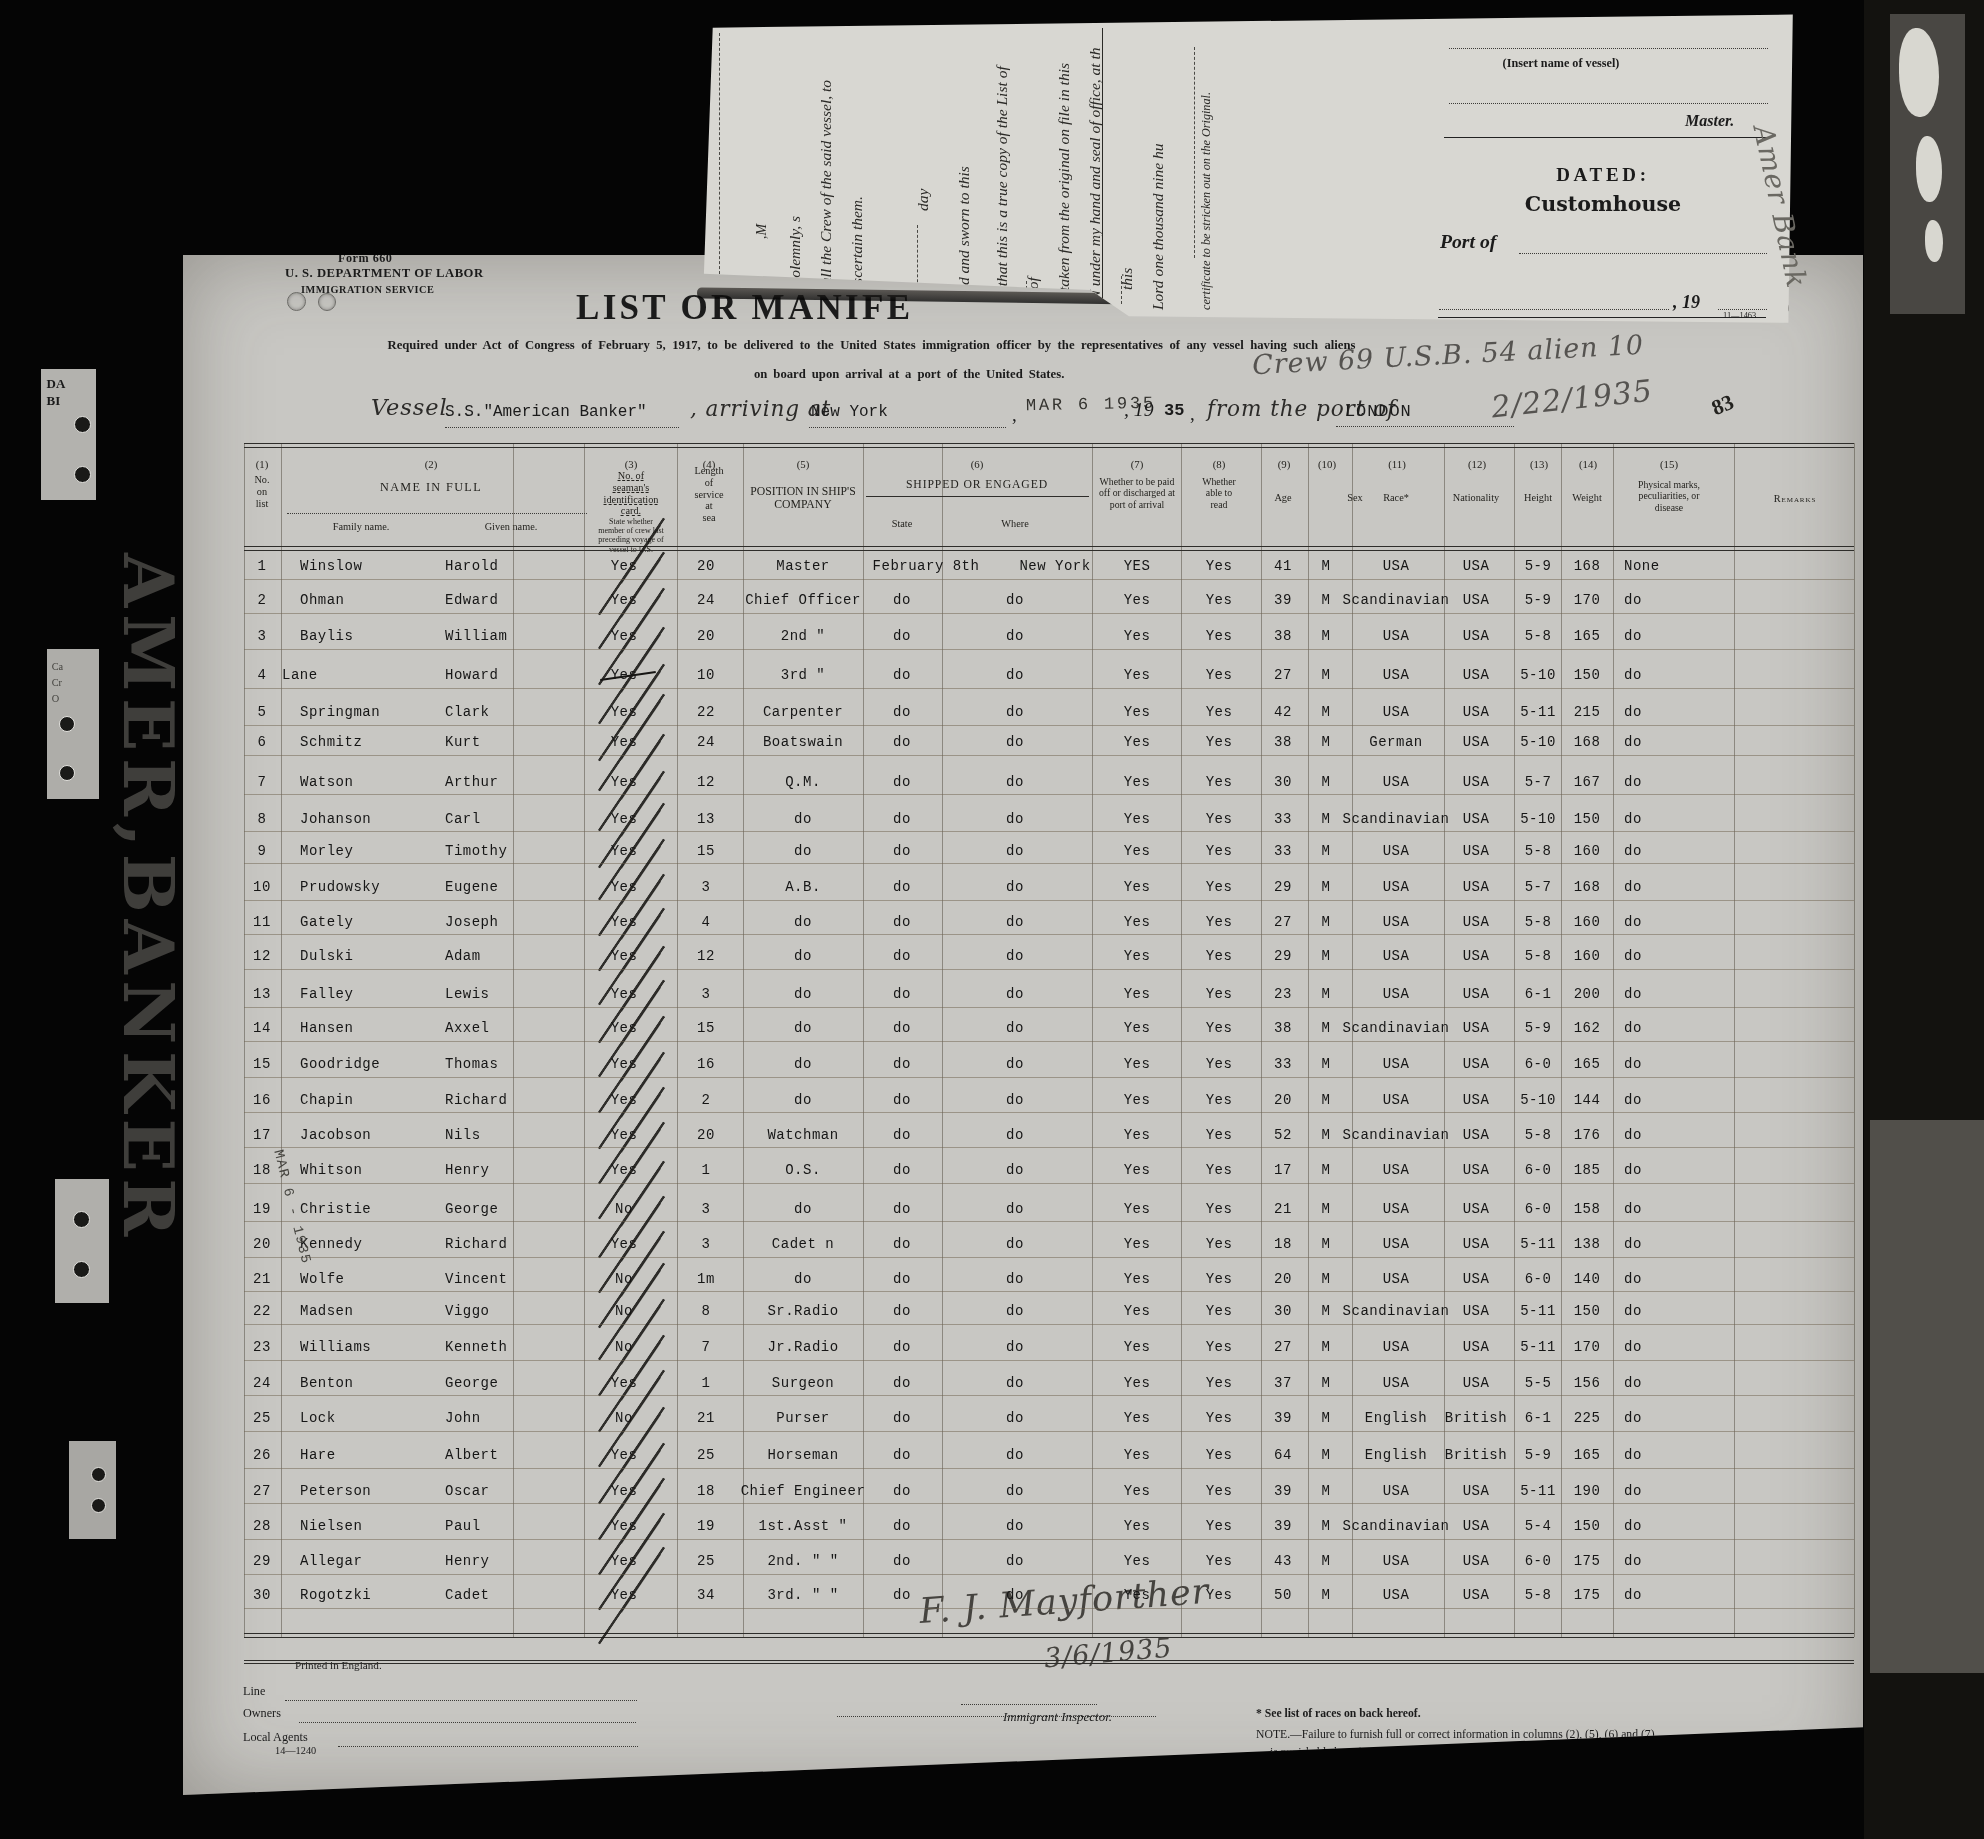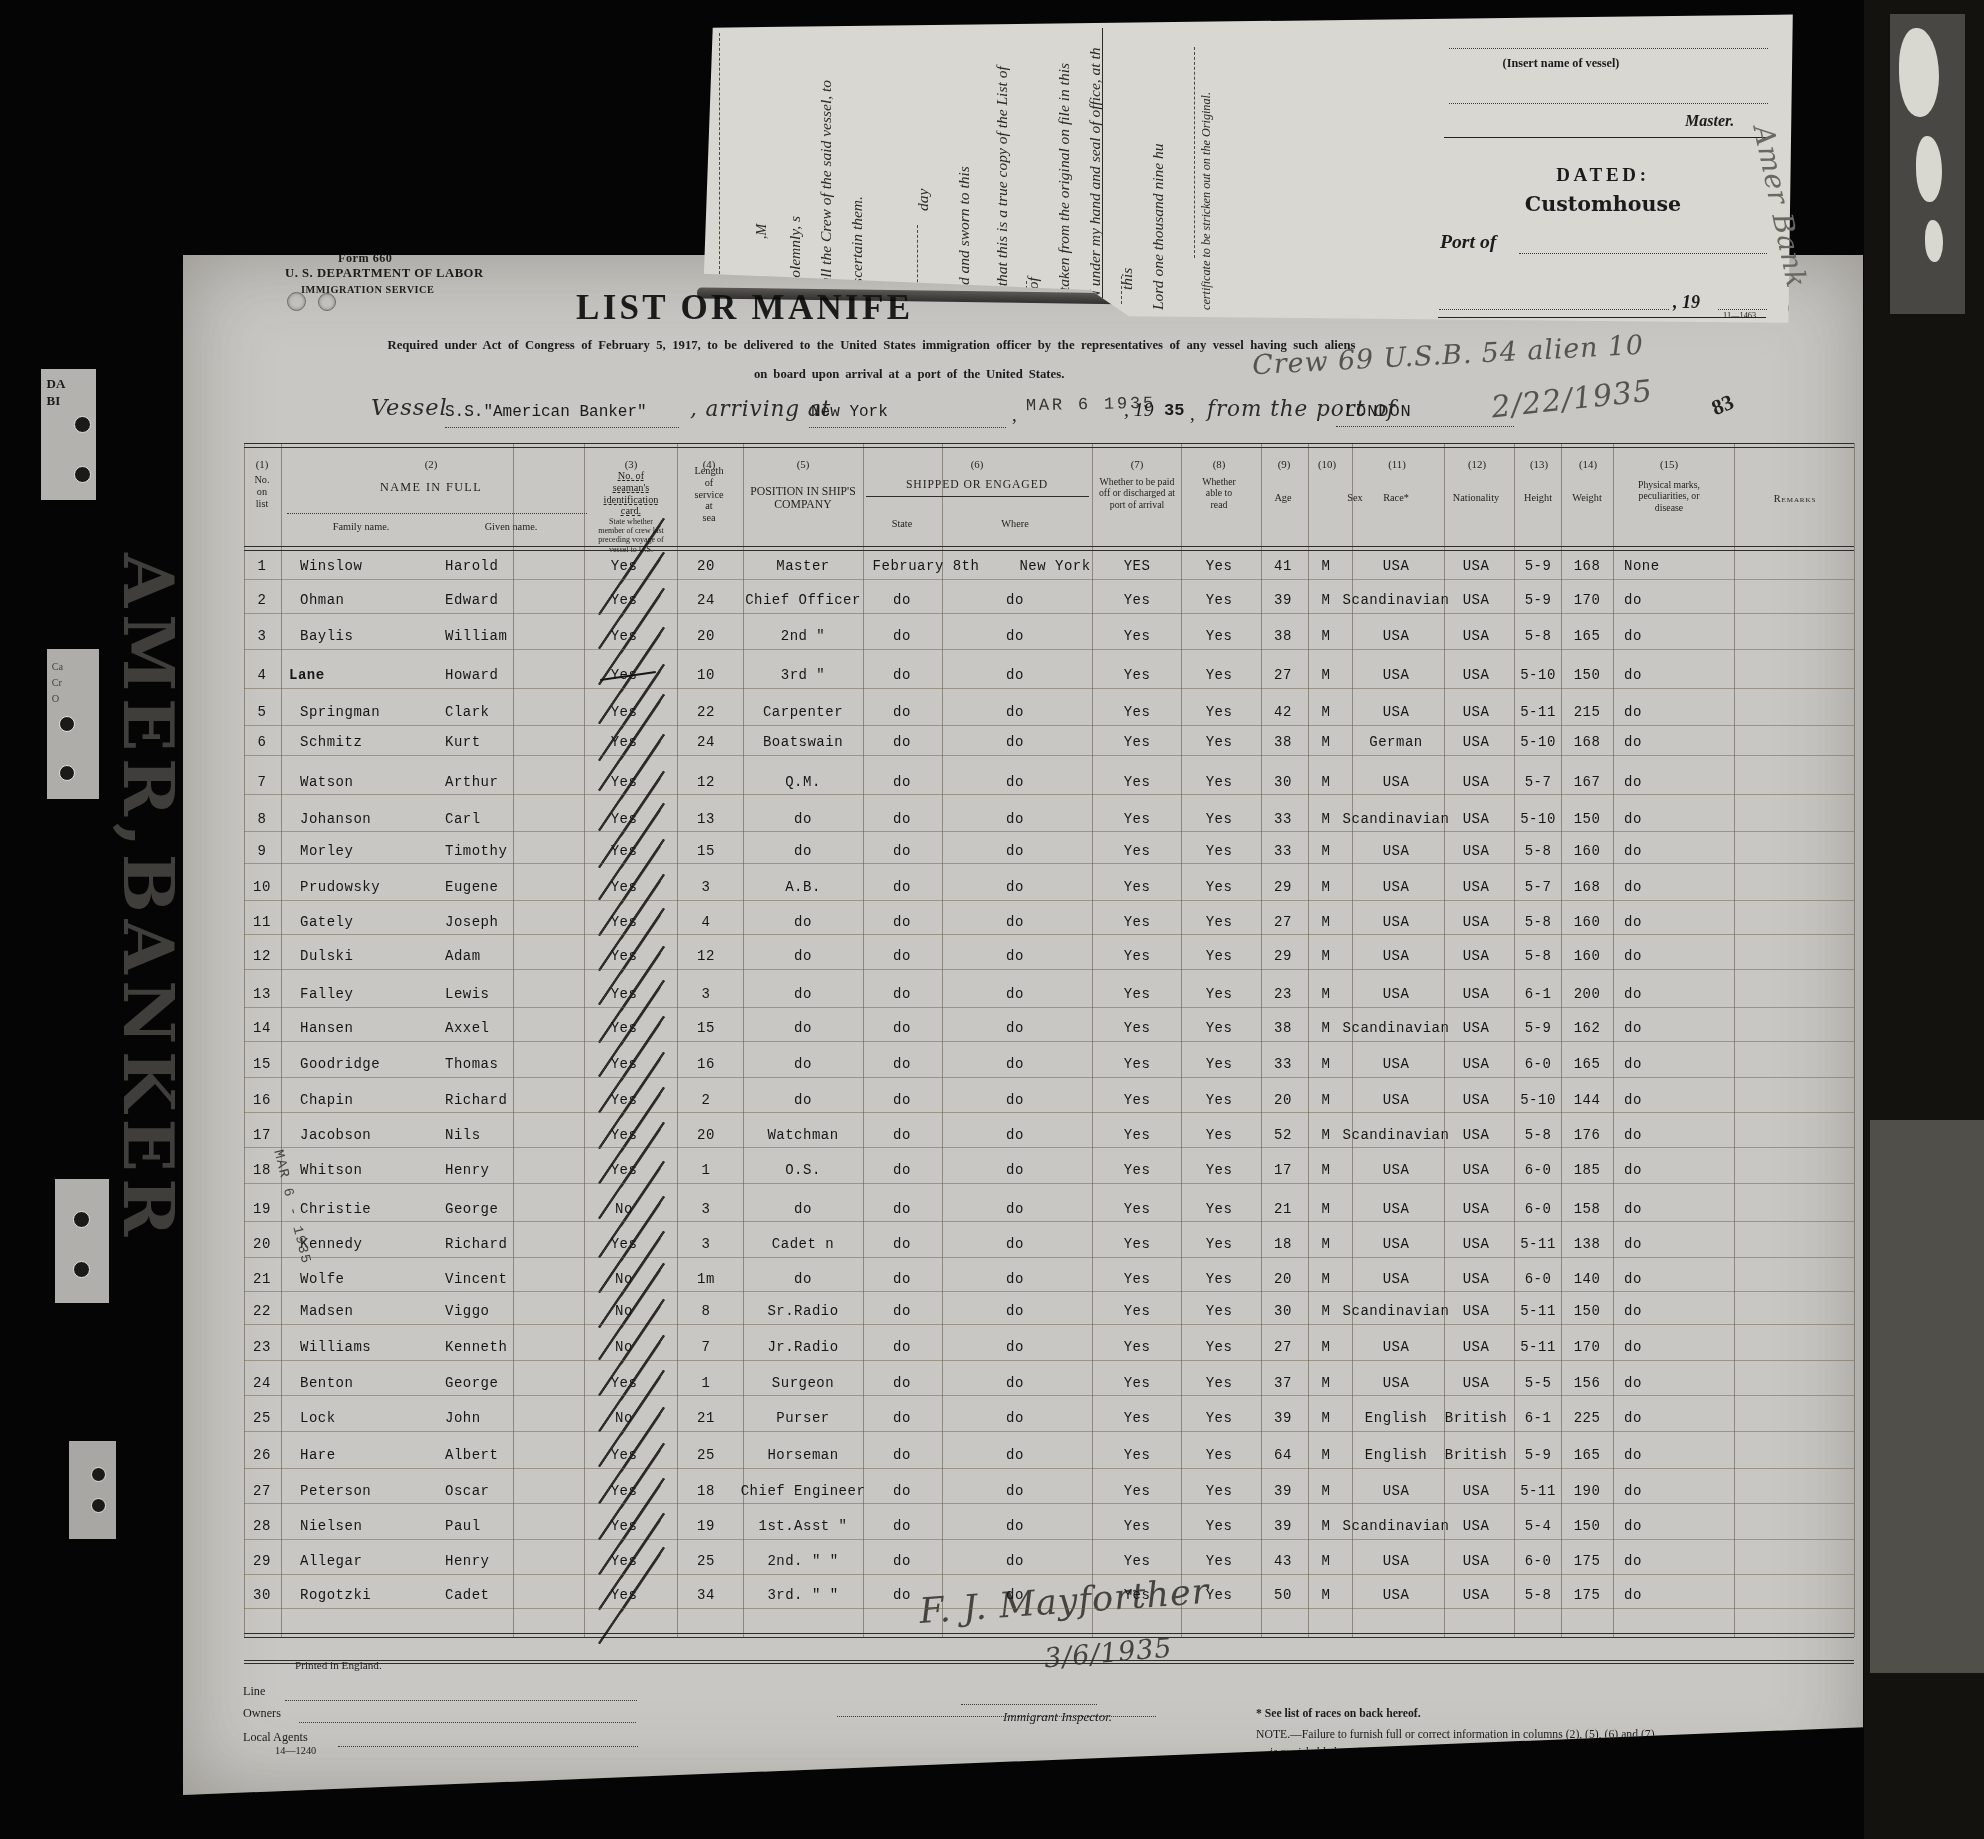--- a/index.html
+++ b/index.html
@@ -245,7 +245,7 @@
       <div class="gridh" style="left: 61px; top: 394px; width: 1610px;"></div>
       <div class="abs" style="left: 0px; top: 412px; width: 100%; height: 0px;">
         <span class="cell c" style="left: 79px; top: 0px;">4</span>
-        <span class="cell" style="left: 106px; top: 0px; font-weight: bold;">Lane</span>
+        <span class="cell" style="left: 99px; top: 0px;">Lane</span>
         <span class="cell" style="left: 262px; top: 0px;">Howard</span>
         <span class="cell c" style="left: 441px; top: 0px;">Yes</span>
         <span class="cell c" style="left: 523px; top: 0px;">10</span>

